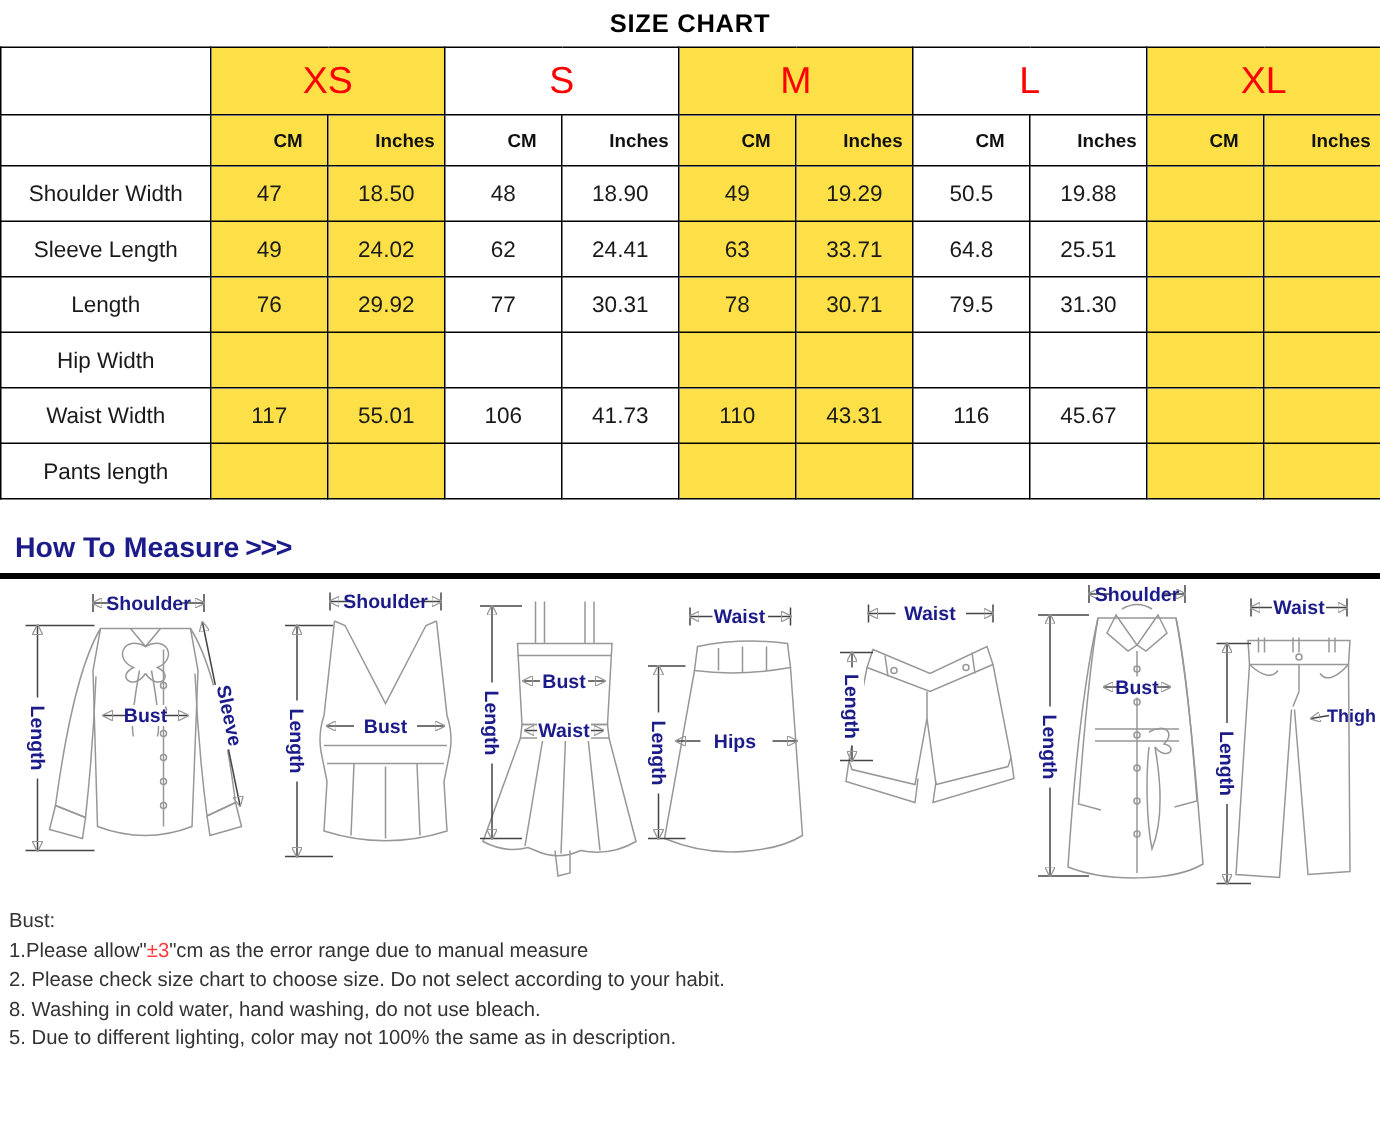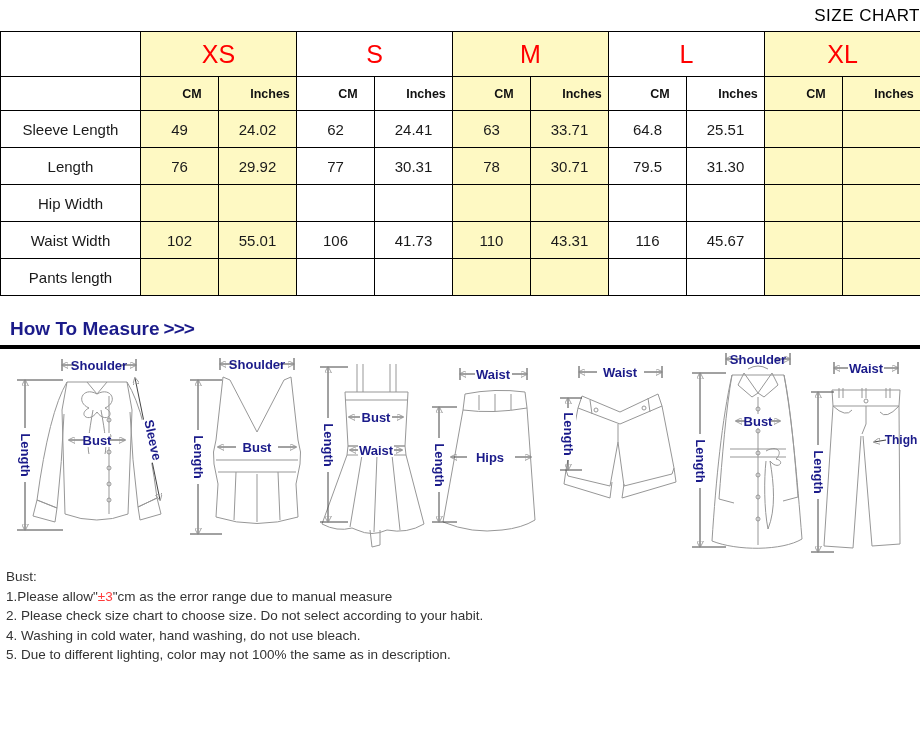--- a/index.html
+++ b/index.html
@@ -8,7 +8,7 @@
     font-family:"Liberation Sans", sans-serif; color:#000;
     overflow:hidden; position:relative;
   }
-  .title { text-align:right; font-size:17px; font-weight:normal; padding:6px 0 5px; letter-spacing:0.5px; }
+  .title { text-align:center; font-size:17px; font-weight:bold; padding:6px 0 5px; letter-spacing:0.5px; }
 
   table.size { border-collapse:collapse; width:920px; table-layout:fixed; }
   table.size td { border:1px solid #000; text-align:center; vertical-align:middle; padding:0; overflow:hidden; }

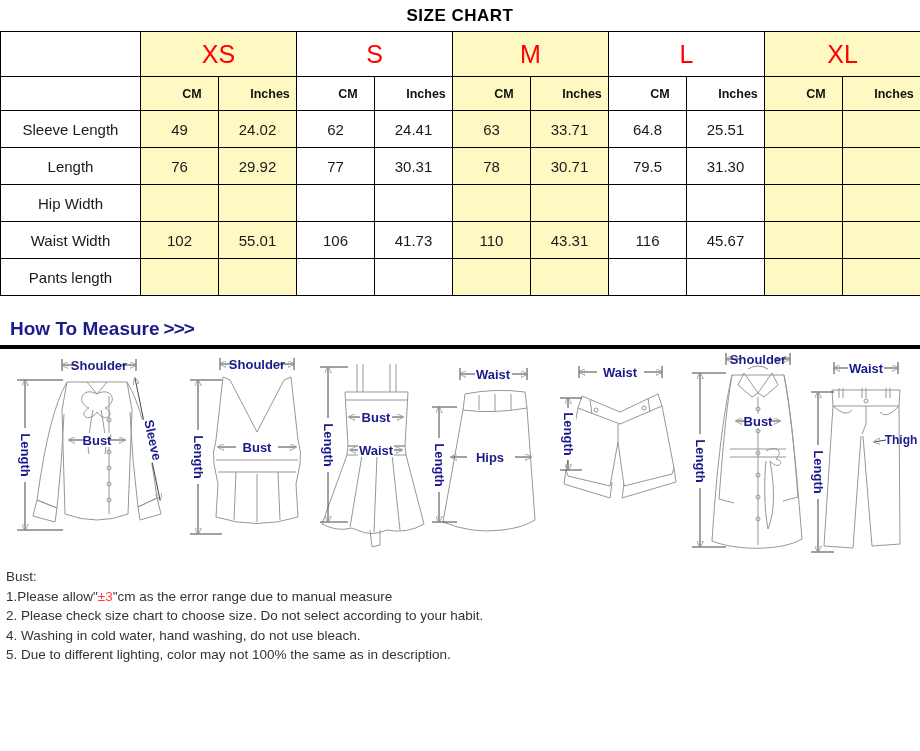--- a/index.html
+++ b/index.html
@@ -16,7 +16,7 @@
   tr.units td  { height:33px; font-size:12.5px; font-weight:bold; color:#111;padding-left:25px; }
   tr.data  td  { height:36px; font-size:15px; color:#1a1a1a; }
   td.rowlabel  { font-size:12.5px; color:#111; background:#fff; }
-  .sh { background:#fef9c3; }
+  .sh { background:#fde047; }
 
   .measure-head { margin:22px 0 0 10px; font-size:19px; font-weight:bold; color:#1b1b8a; }
   .measure-head .arrows { letter-spacing:-1px; margin-left:4px; }

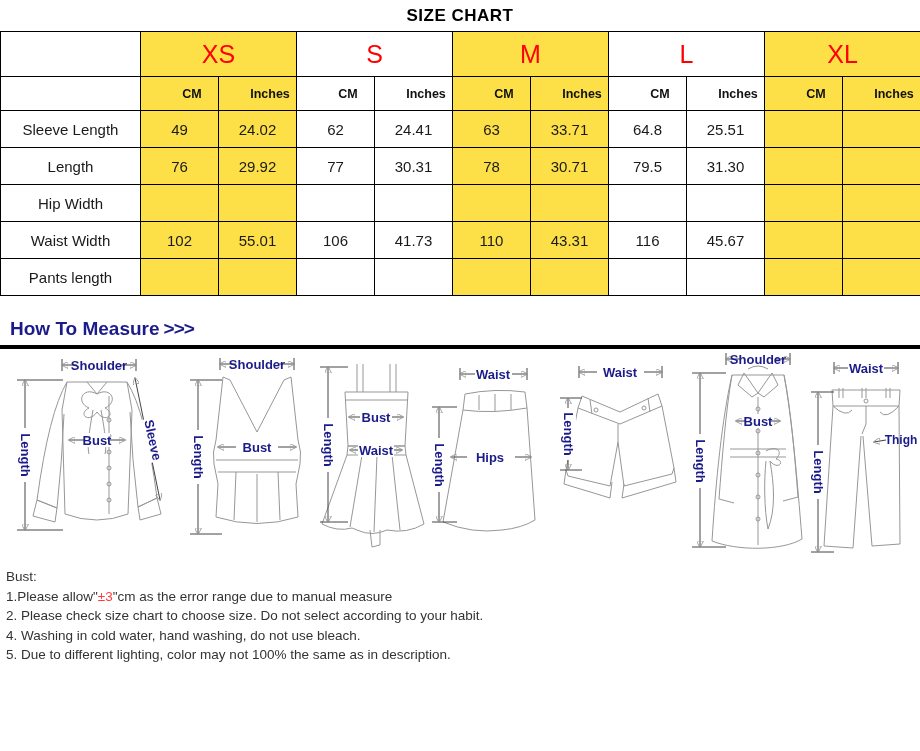--- a/index.html
+++ b/index.html
@@ -79,6 +79,19 @@
     <td class="sh">Inches</td>
   </tr>
 
+  <tr class="data">
+    <td class="rowlabel">Shoulder Width</td>
+    <td class="sh">47</td>
+    <td class="sh">18.50</td>
+    <td>48</td>
+    <td>18.90</td>
+    <td class="sh">49</td>
+    <td class="sh">19.29</td>
+    <td>50.5</td>
+    <td>19.88</td>
+    <td class="sh"></td>
+    <td class="sh"></td>
+  </tr>
   <tr class="data">
     <td class="rowlabel">Sleeve Length</td>
     <td class="sh">49</td>

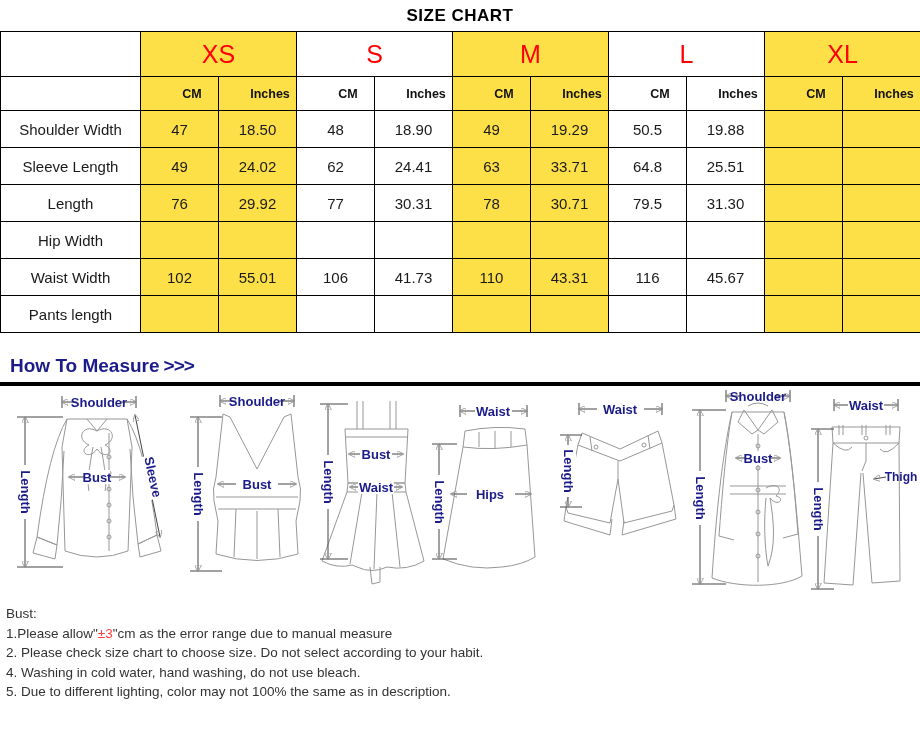--- a/index.html
+++ b/index.html
@@ -133,7 +133,7 @@
   </tr>
   <tr class="data">
     <td class="rowlabel">Waist Width</td>
-    <td class="sh">102</td>
+    <td class="sh">117</td>
     <td class="sh">55.01</td>
     <td>106</td>
     <td>41.73</td>

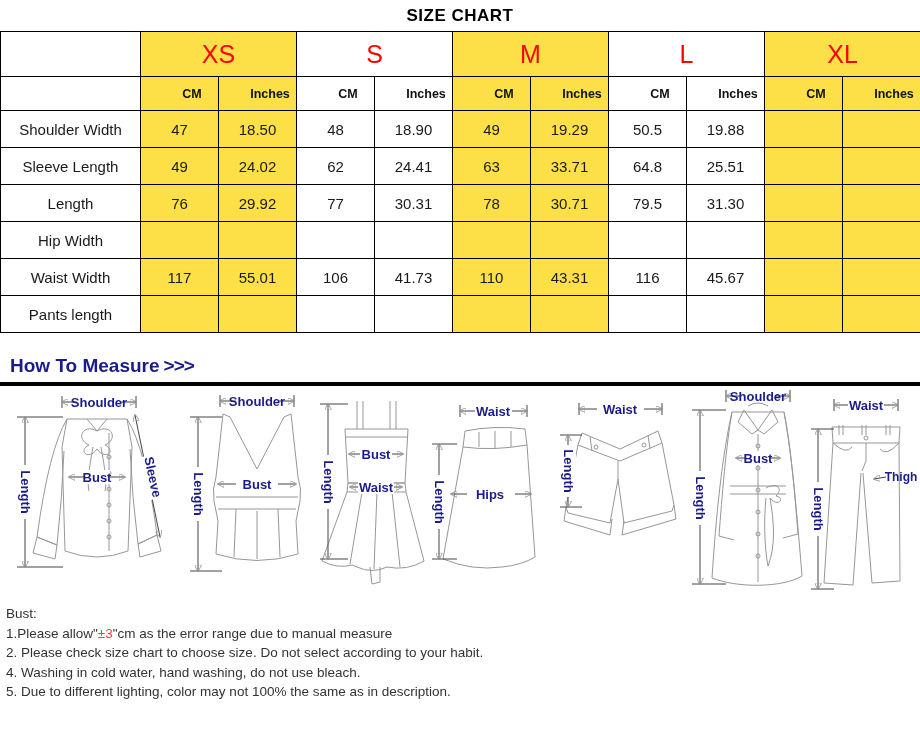--- a/index.html
+++ b/index.html
@@ -405,7 +405,7 @@
   <p>Bust:</p>
   <p><span>1.Please allow"</span><span class="red">±3</span><span>"cm as the error range due to manual measure</span></p>
   <p>2. Please check size chart to choose size. Do not select according to your habit.</p>
-  <p>4. Washing in cold water, hand washing, do not use bleach.</p>
+  <p>8. Washing in cold water, hand washing, do not use bleach.</p>
   <p>5. Due to different lighting, color may not 100% the same as in description.</p>
 </div>
 

